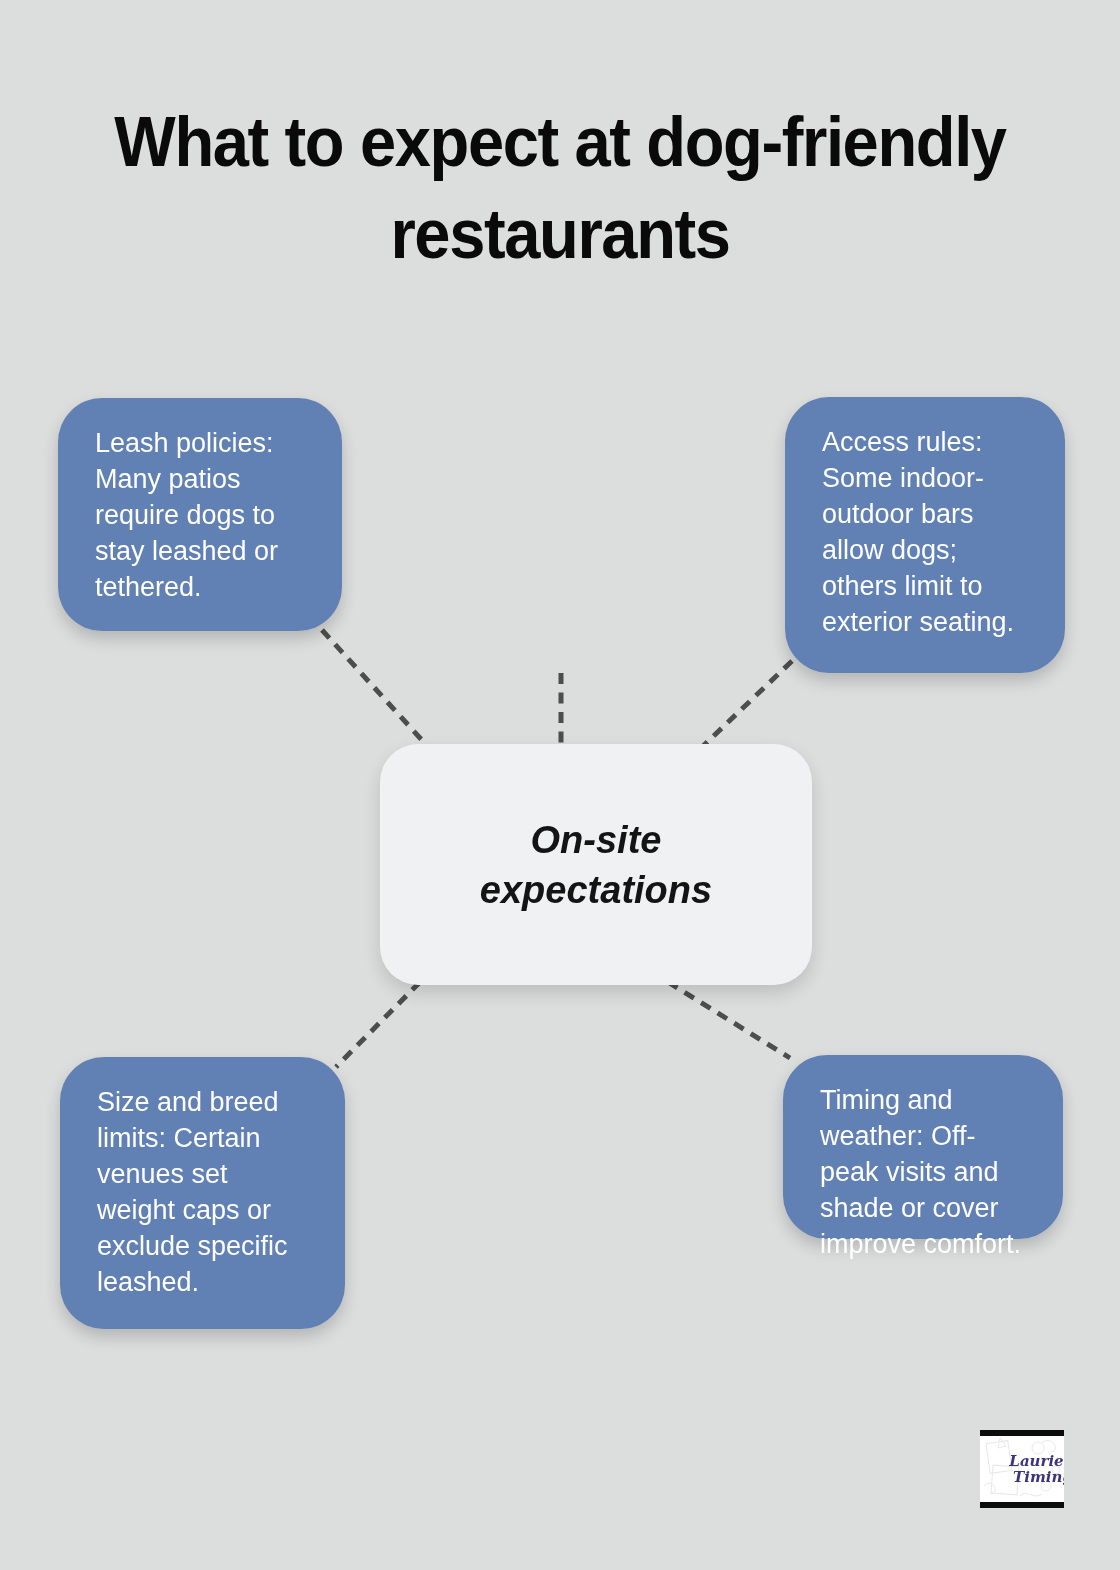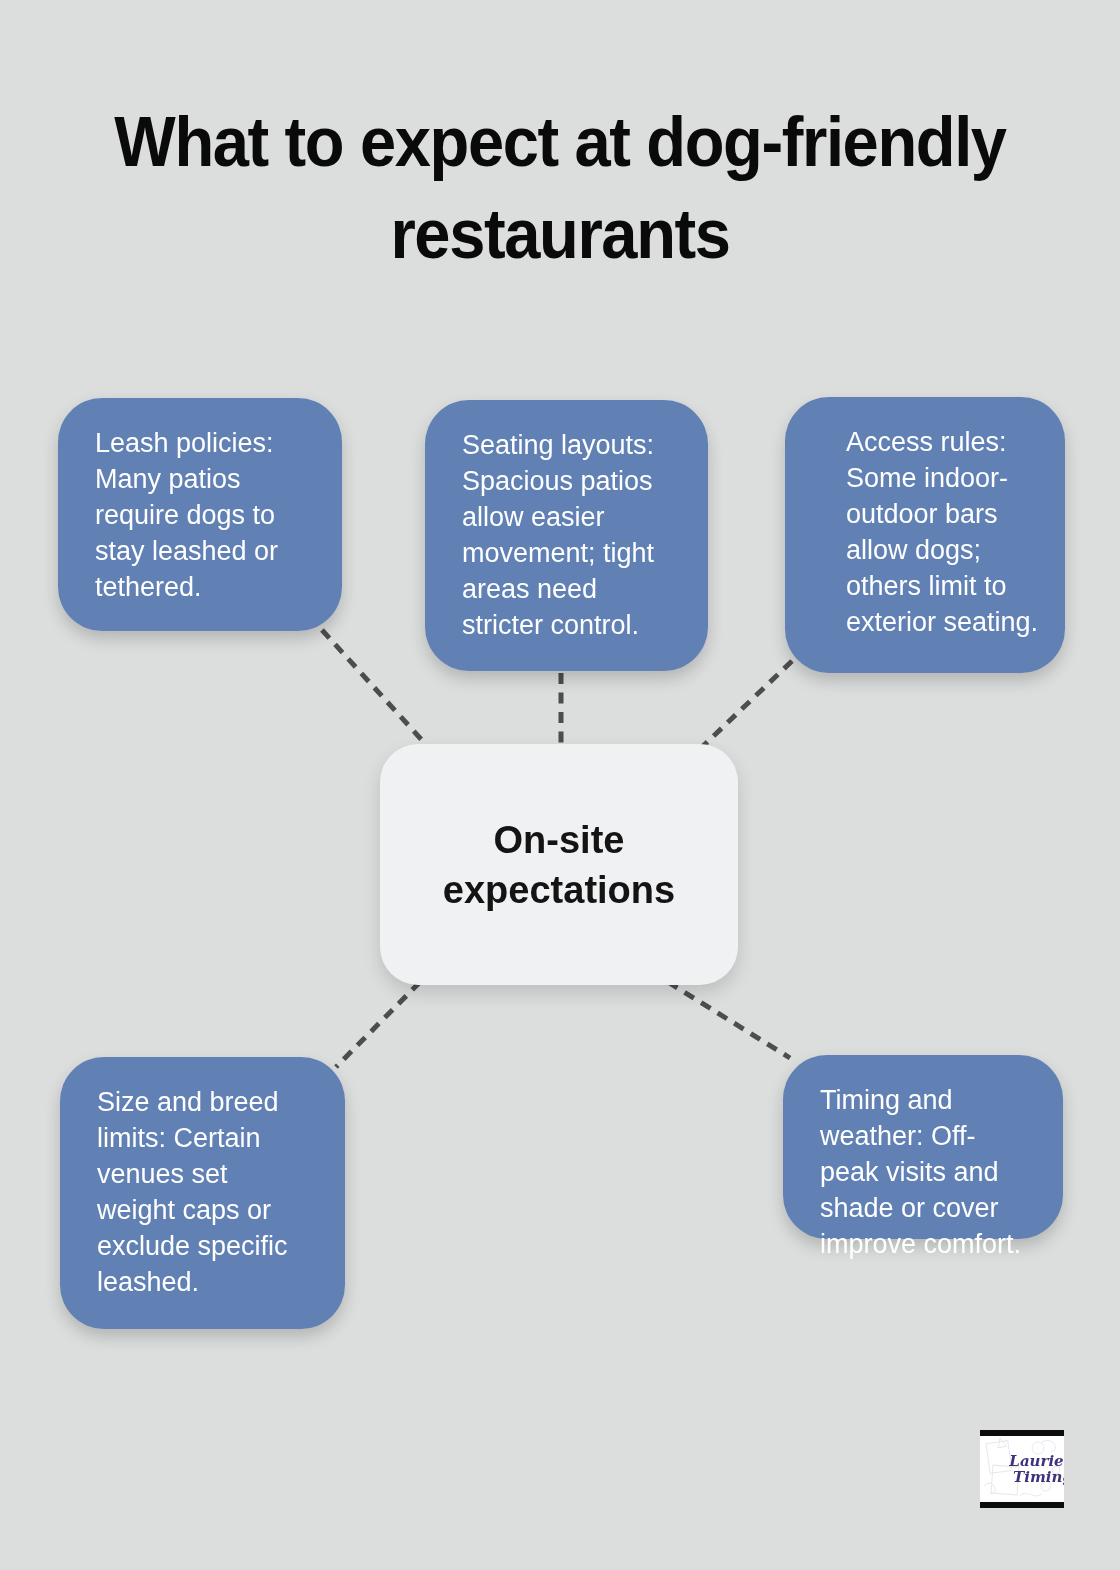--- a/index.html
+++ b/index.html
@@ -146,9 +146,6 @@
     <span class="node-text">Leash policies: Many patios require dogs to stay leashed or tethered.</span>
   </div>
 
-  <div class="node node-seating">
-    <span class="node-text">Seating layouts: Spacious patios allow easier movement; tight areas need stricter control.</span>
-  </div>
 
   <div class="node node-access">
     <span class="node-text">Access rules: Some indoor-outdoor bars allow dogs; others limit to exterior seating.</span>

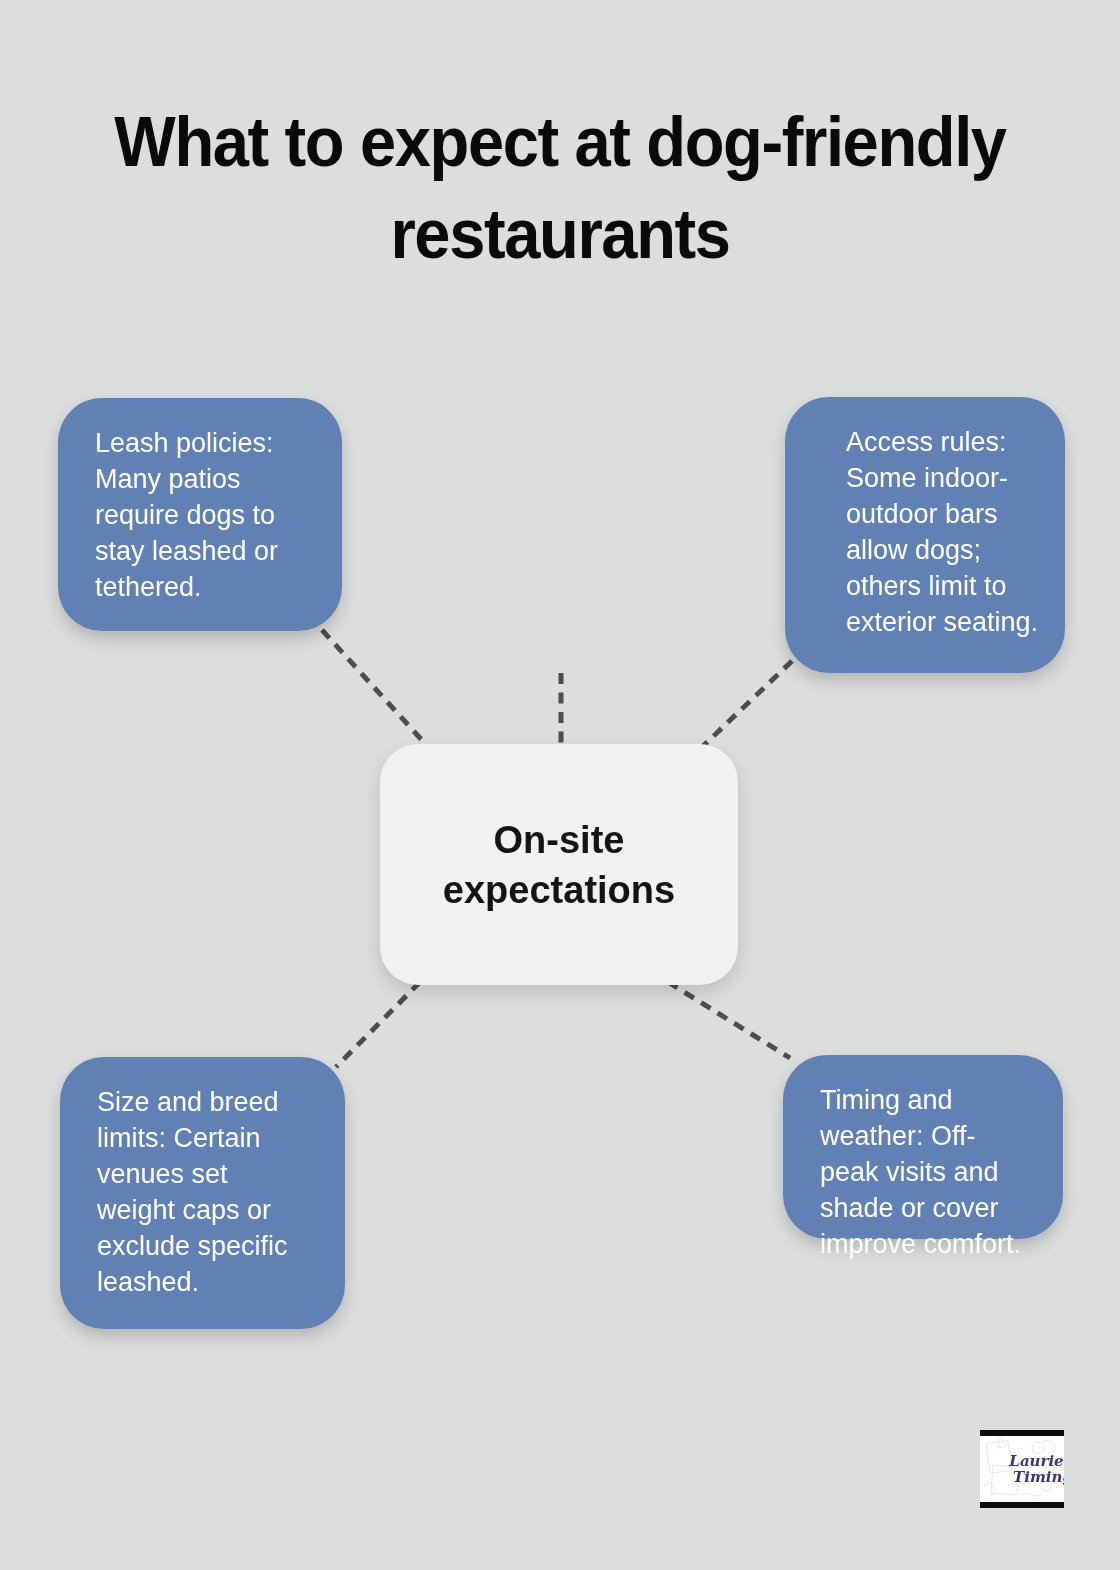--- a/index.html
+++ b/index.html
@@ -64,7 +64,7 @@
   .node-seating { left: 425px; top: 400px;  width: 283px; height: 271px; }
   .node-seating .node-text { width: 218px; }
   .node-access  { left: 785px; top: 397px;  width: 280px; height: 276px; }
-  .node-access  .node-text { width: 212px; margin-left: 24px; }
+  .node-access  .node-text { width: 212px; }
   .node-size    { left: 60px;  top: 1057px; width: 285px; height: 272px; }
   .node-size    .node-text { width: 210px; }
   .node-timing  { left: 783px; top: 1055px; width: 280px; height: 184px; }

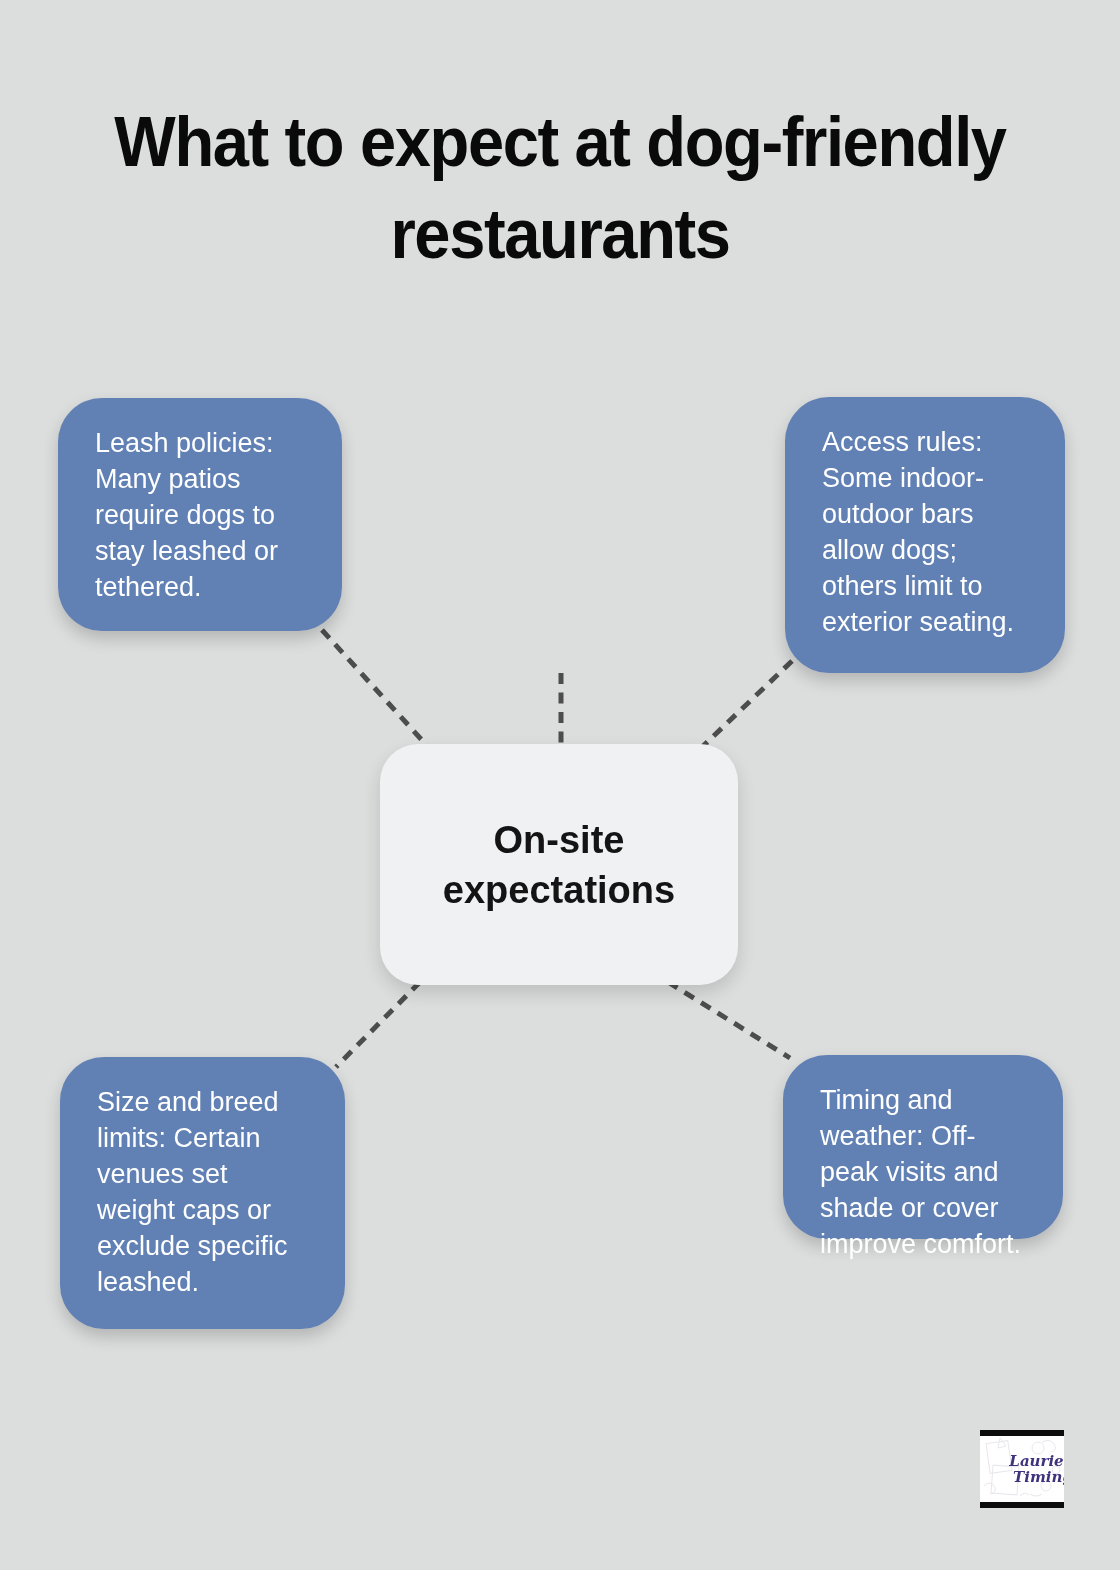--- a/index.html
+++ b/index.html
@@ -73,7 +73,7 @@
     position: absolute;
     left: 380px;
     top: 744px;
-    width: 358px;
+    width: 432px;
     height: 241px;
     background: #f0f1f2;
     border-radius: 38px;
@@ -82,6 +82,7 @@
     align-items: center;
     justify-content: center;
     text-align: center;
+    font-style: italic;
   }
   .center-node .center-label {
     color: #141414;

